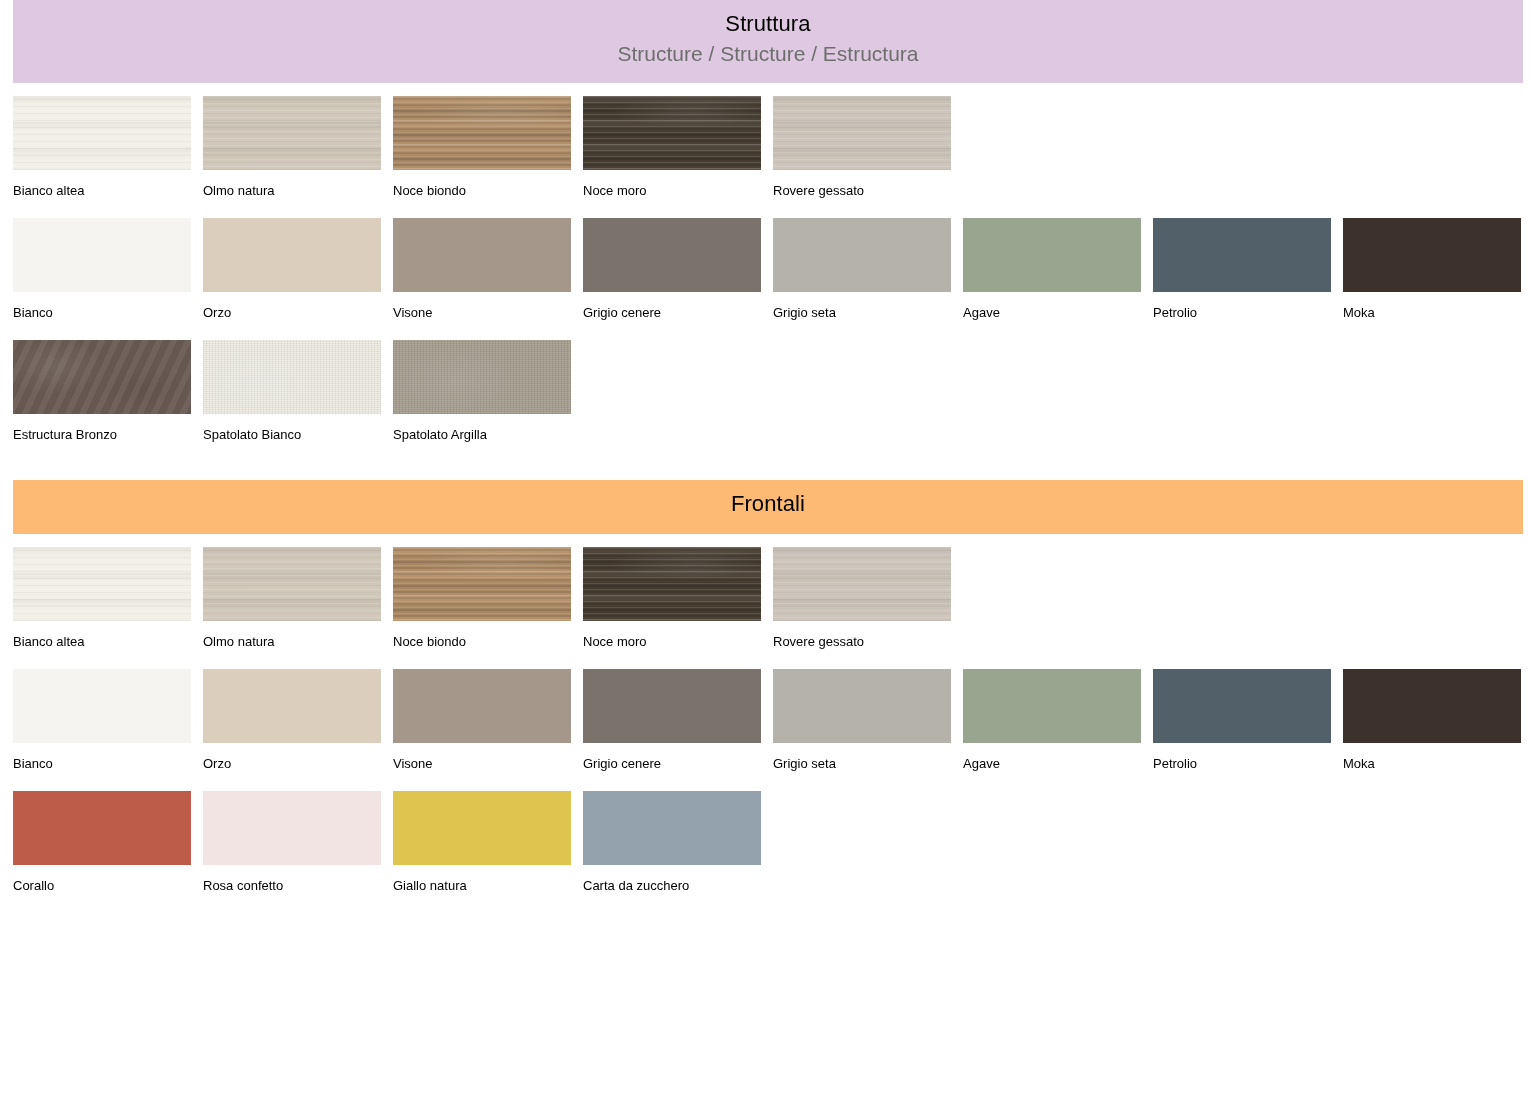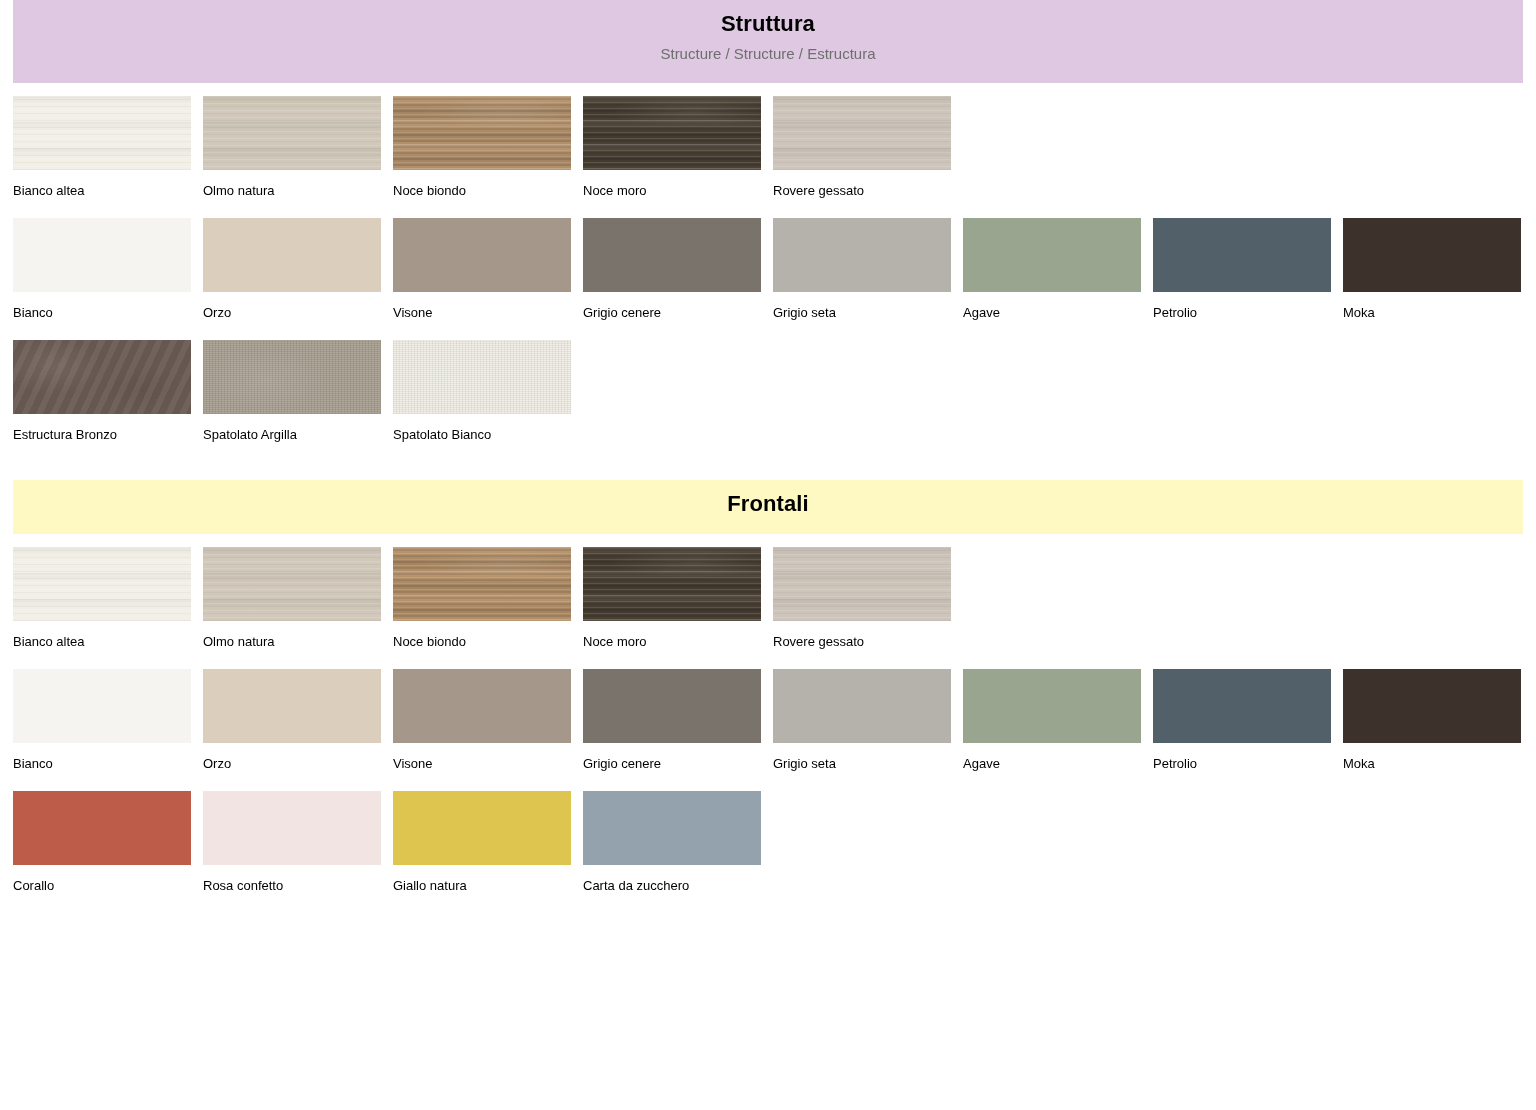--- a/index.html
+++ b/index.html
@@ -30,7 +30,7 @@
   }
   .banner-title {
     font-size: 22px;
-    font-weight: bold;
+    font-weight: normal;
     color: #000000;
     line-height: 28px;
     letter-spacing: 0.1px;

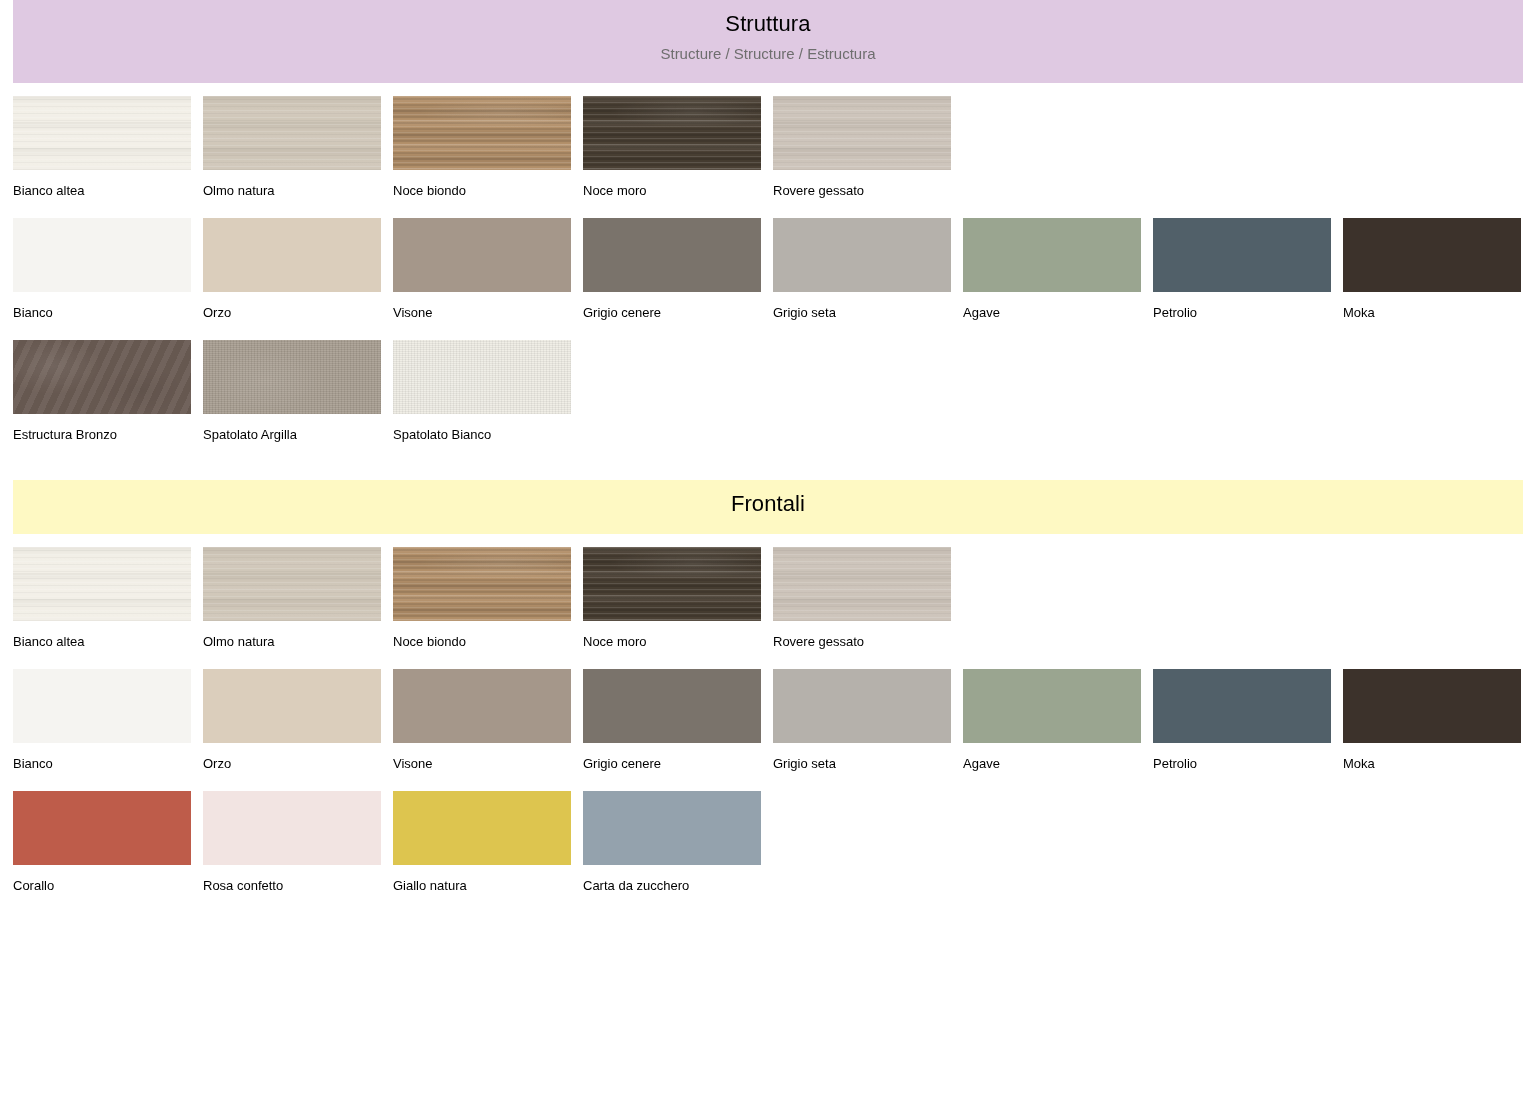--- a/index.html
+++ b/index.html
@@ -36,7 +36,7 @@
     letter-spacing: 0.1px;
   }
   .banner-subtitle {
-    font-size: 15px;
+    font-size: 21px;
     font-weight: normal;
     color: #6e6e6e;
     line-height: 27px;

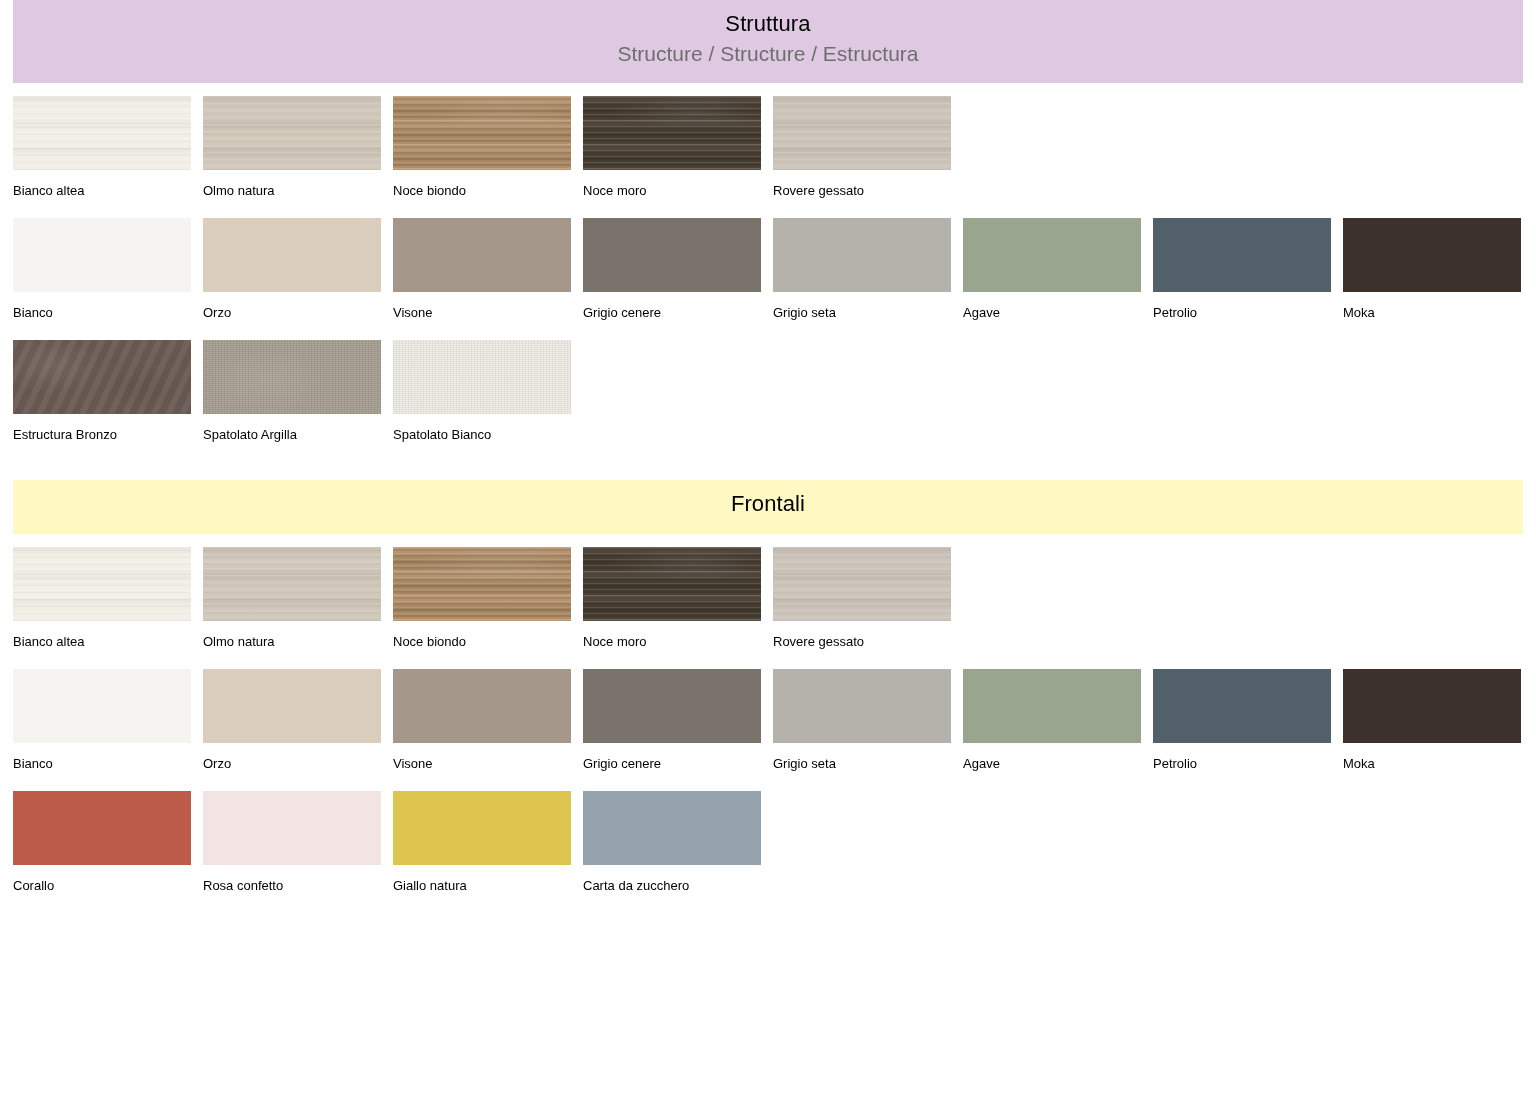--- a/index.html
+++ b/index.html
@@ -252,12 +252,12 @@
             <div class="swatch-label">Estructura Bronzo</div>
           </div>
           <div class="swatch-cell">
+            <div class="swatch-chip tex-plaster-fine" style="background-color: rgb(238, 236, 228);"></div>
+            <div class="swatch-label">Spatolato Bianco</div>
+          </div>
+          <div class="swatch-cell">
             <div class="swatch-chip tex-plaster-fine" style="background-color: rgb(167, 157, 144);"></div>
             <div class="swatch-label">Spatolato Argilla</div>
-          </div>
-          <div class="swatch-cell">
-            <div class="swatch-chip tex-plaster-fine" style="background-color: rgb(238, 236, 228);"></div>
-            <div class="swatch-label">Spatolato Bianco</div>
           </div>
         </div>
       </div>

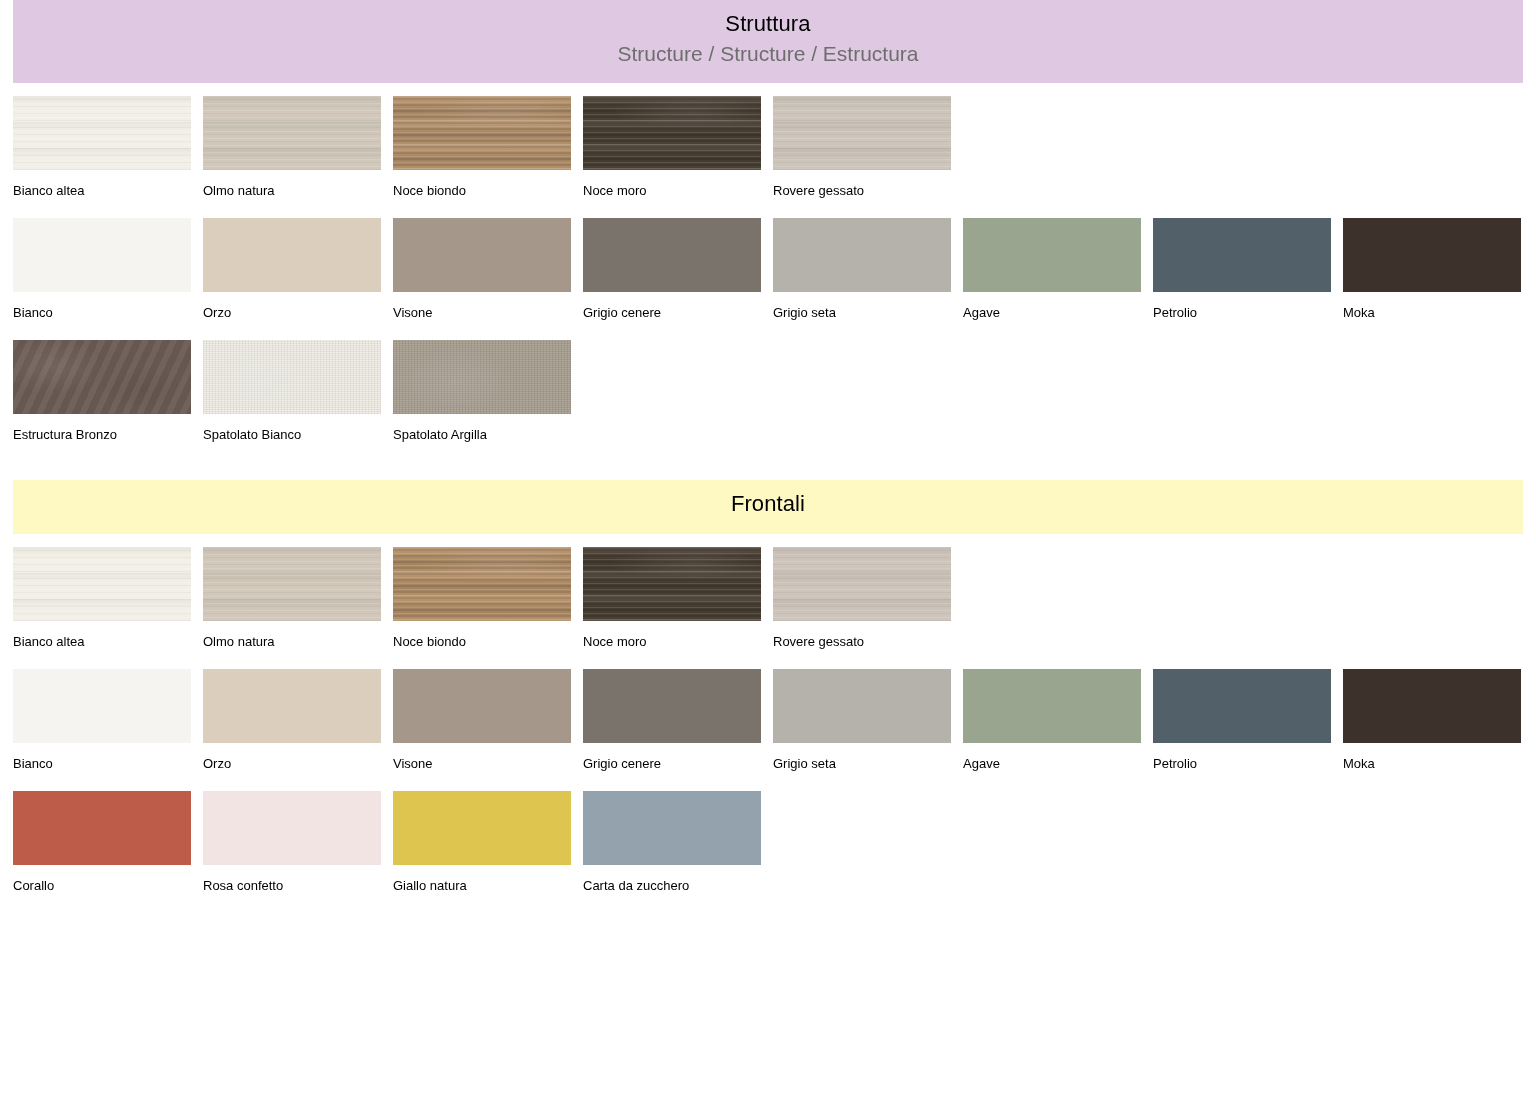--- a/index.html
+++ b/index.html
@@ -263,7 +263,7 @@
       </div>
     </div>
     <div class="section" style="margin-top: 33px;">
-      <div class="section-banner" style="background: #fef9c3;">
+      <div class="section-banner" style="background: #fdba74;">
         <div class="banner-title">Frontali</div>
       </div>
       <div class="swatch-rows">

